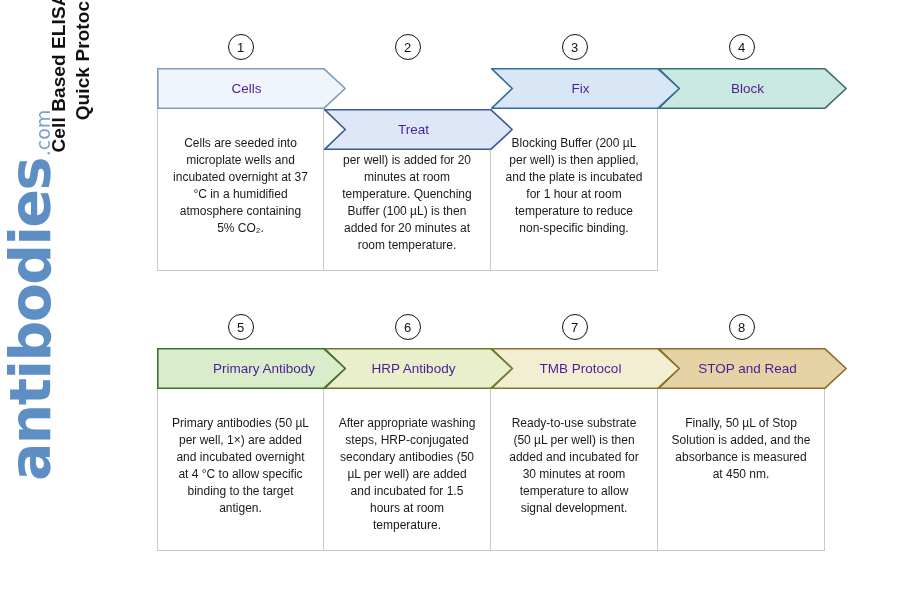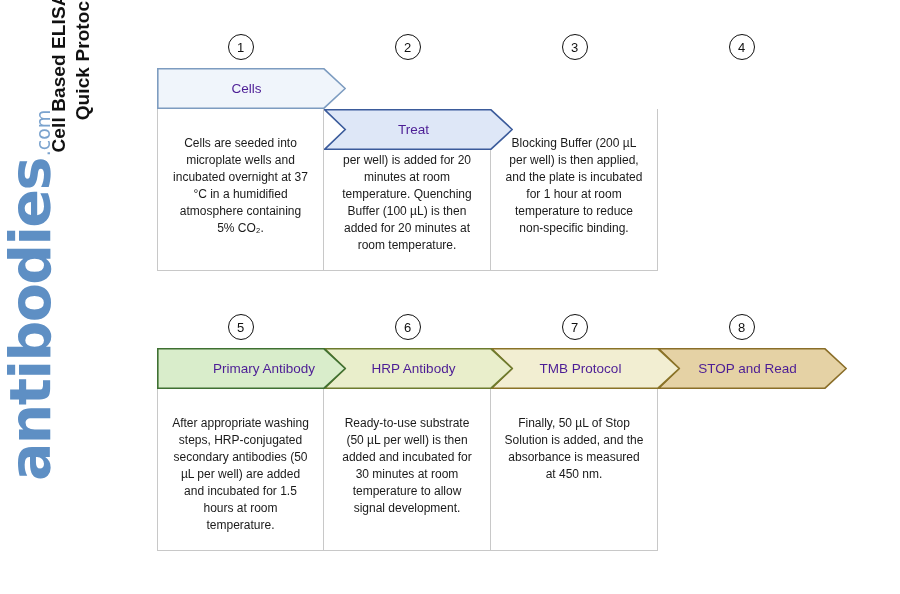--- a/index.html
+++ b/index.html
@@ -197,6 +197,12 @@
         </svg>
         <span class="chev-label">Treat</span>
       </div>
+      <div class="chevron" style="left: 334px; width: 189px; z-index: 8;">
+        <svg class="chev-shape" viewBox="0 0 189 41" preserveAspectRatio="none" width="189" height="41">
+          <path d="M 0.8 0.8 L 167 0.8 L 188.2 20.5 L 167 40.2 L 0.8 40.2 L 21.2 20.5 Z" fill="#D9E6F5" stroke="#31709E" stroke-width="1.6" stroke-linejoin="miter"></path>
+        </svg>
+        <span class="chev-label">Fix</span>
+      </div>
     </div>
   <div class="cell-band">
       <div class="desc-cell" style="width: 167px;">

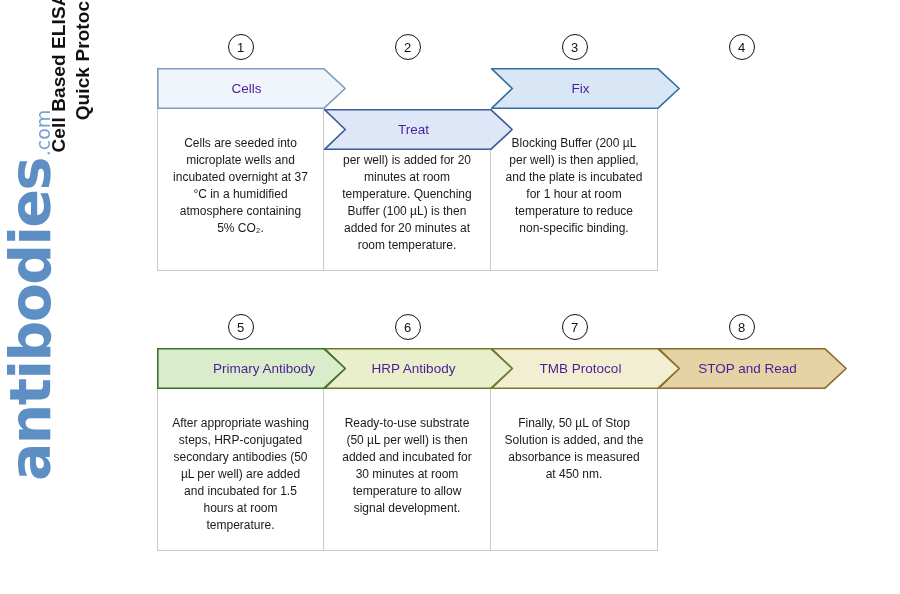--- a/index.html
+++ b/index.html
@@ -203,6 +203,12 @@
         </svg>
         <span class="chev-label">Fix</span>
       </div>
+      <div class="chevron" style="left: 501px; width: 189px; z-index: 7;">
+        <svg class="chev-shape" viewBox="0 0 189 41" preserveAspectRatio="none" width="189" height="41">
+          <path d="M 0.8 0.8 L 167 0.8 L 188.2 20.5 L 167 40.2 L 0.8 40.2 L 21.2 20.5 Z" fill="#C9E8E0" stroke="#3C6E72" stroke-width="1.6" stroke-linejoin="miter"></path>
+        </svg>
+        <span class="chev-label">Block</span>
+      </div>
     </div>
   <div class="cell-band">
       <div class="desc-cell" style="width: 167px;">

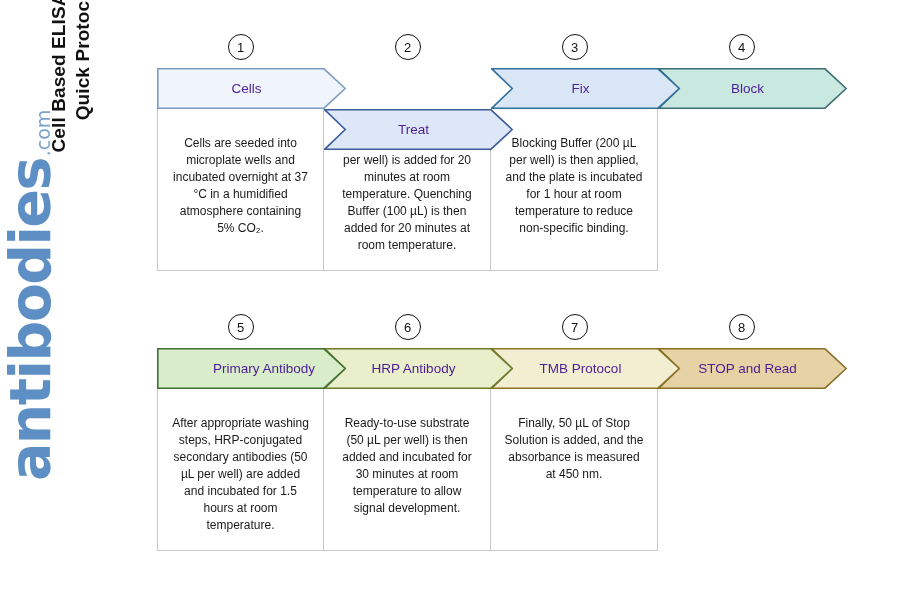--- a/index.html
+++ b/index.html
@@ -266,6 +266,9 @@
     </div>
   <div class="cell-band">
       <div class="desc-cell" style="width: 167px;">
+        <div class="desc-text">Primary antibodies (50 µL per well, 1×) are added and incubated overnight at 4 °C to allow specific binding to the target antigen.</div>
+      </div>
+      <div class="desc-cell" style="width: 167px;">
         <div class="desc-text">After appropriate washing steps, HRP-conjugated secondary antibodies (50 µL per well) are added and incubated for 1.5 hours at room temperature.</div>
       </div>
       <div class="desc-cell" style="width: 167px;">

